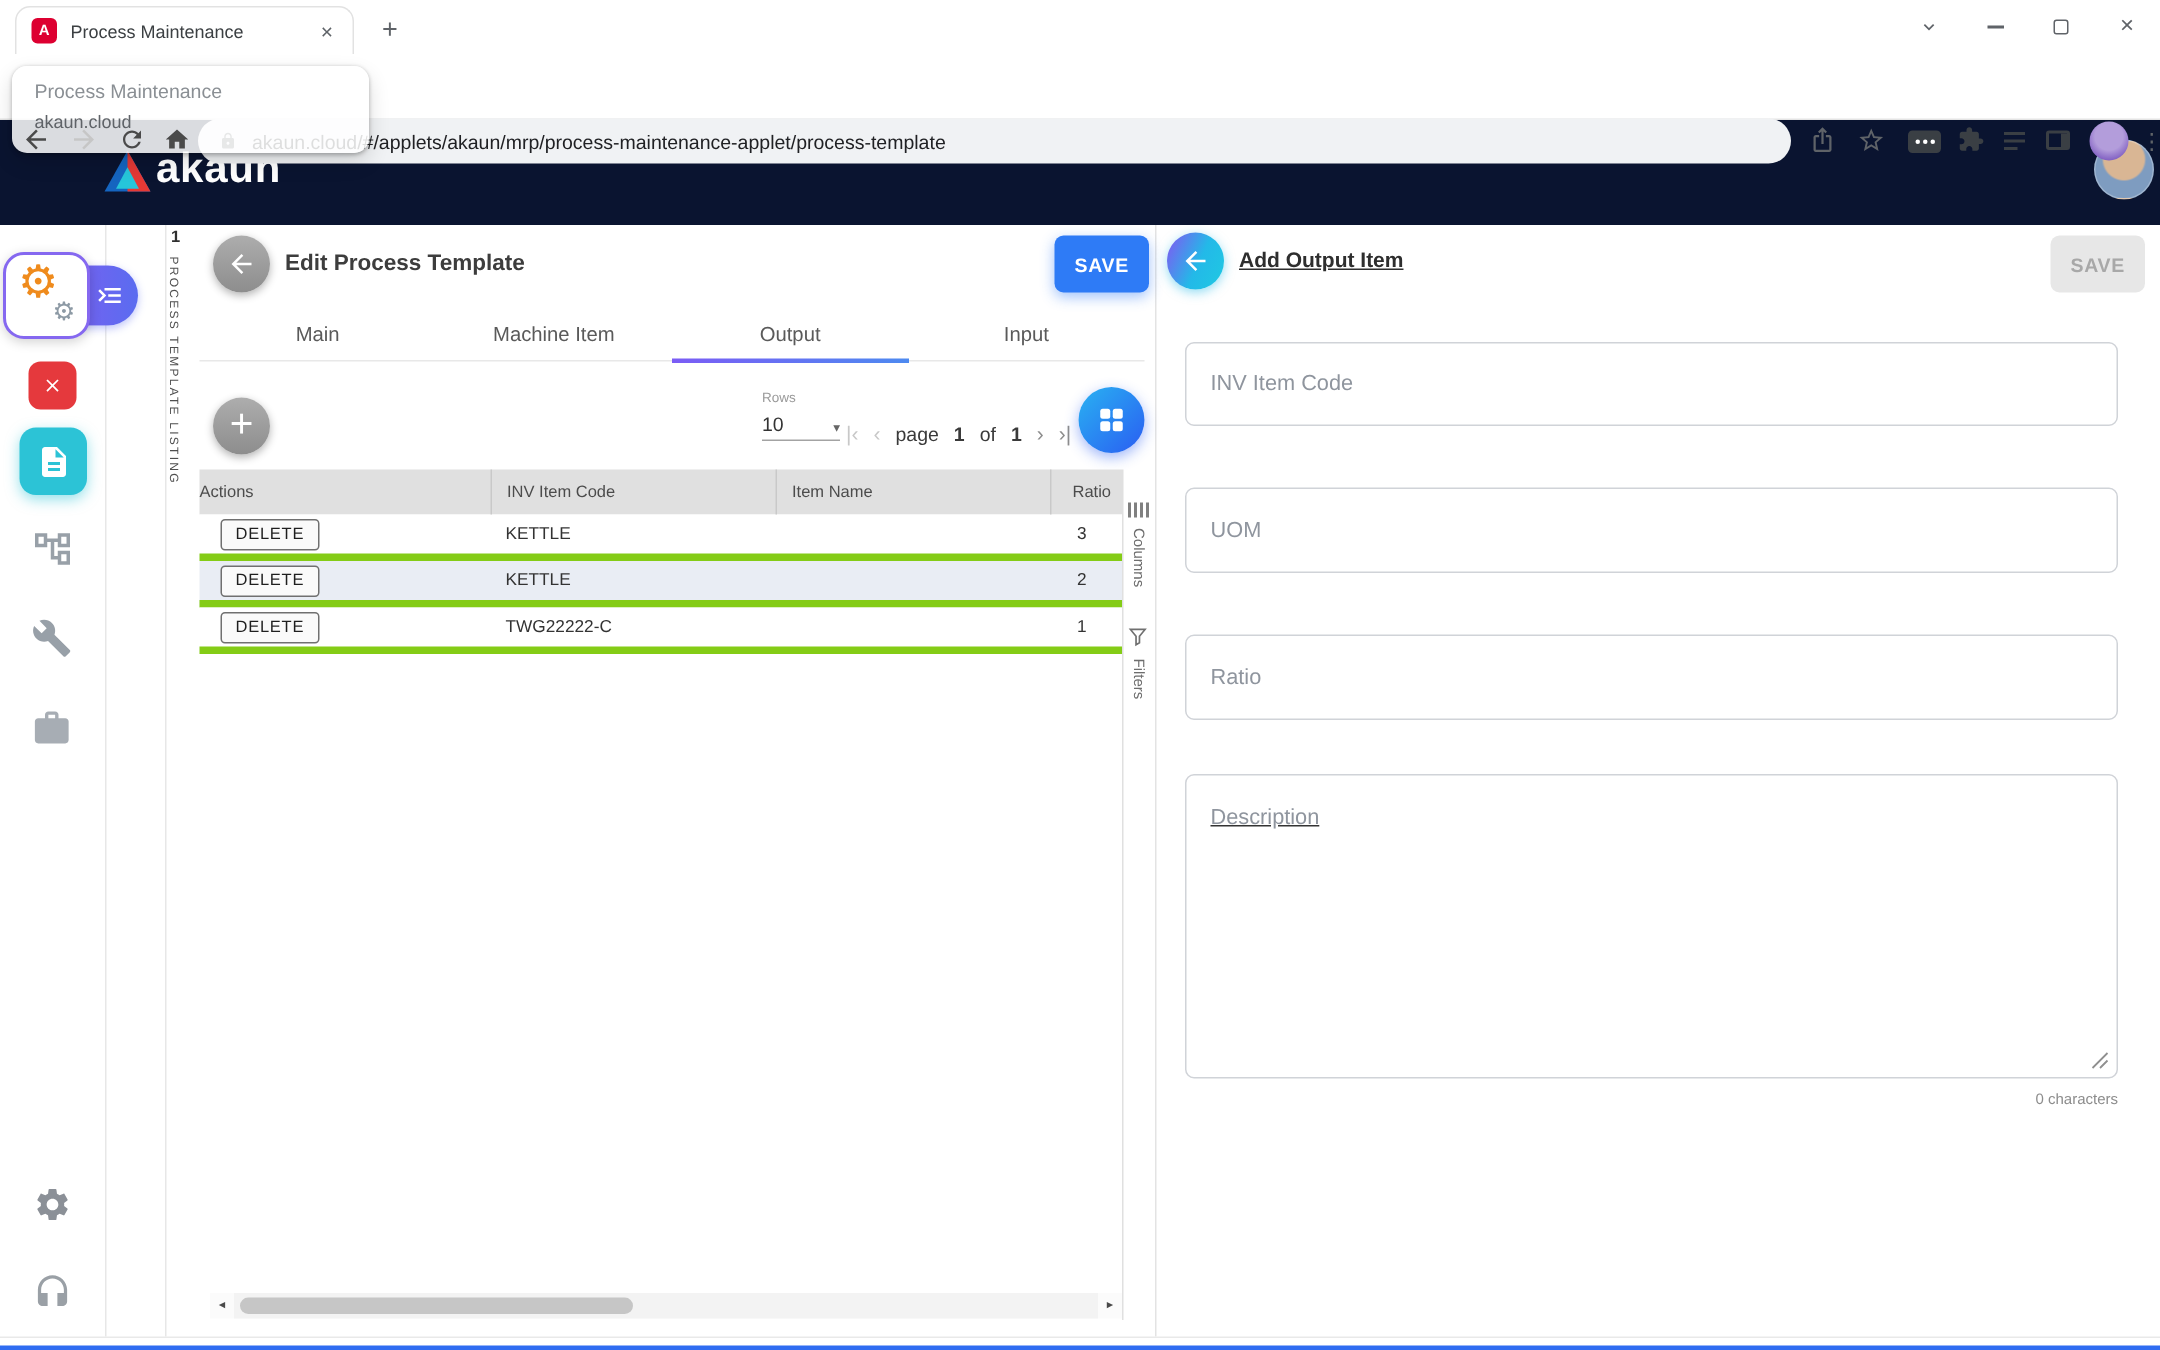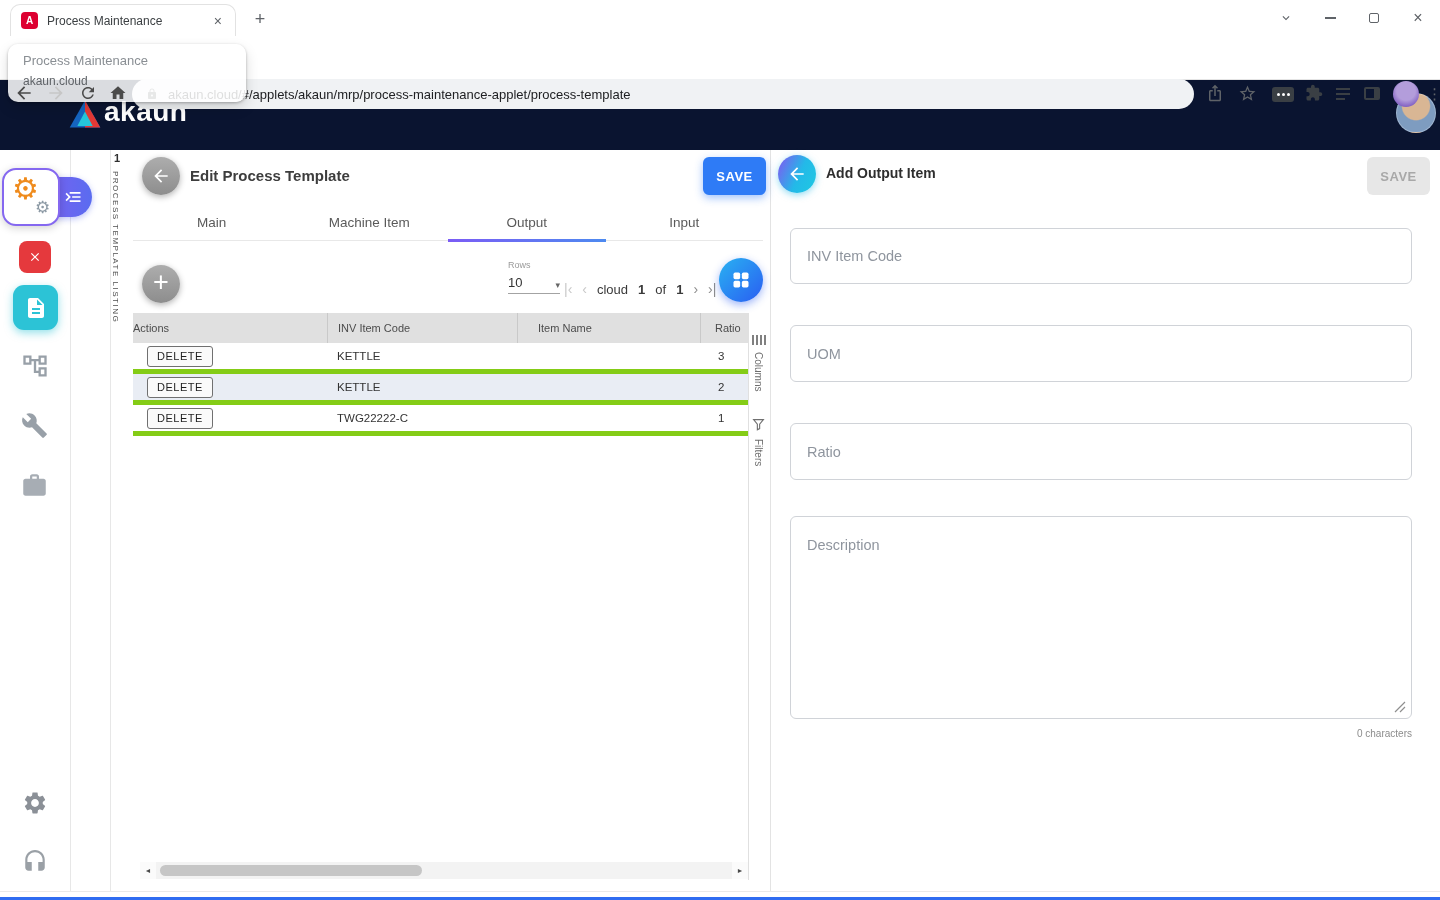--- a/index.html
+++ b/index.html
@@ -136,7 +136,7 @@
   .sc-thumb { position: absolute; left: 4px; top: 3px; width: 262px; height: 11px; border-radius: 6px; background: #c6c6c6; }
 
   
-  .rp-title { position: absolute; left: 826px; top: 165px; font-size: 14px; font-weight: 600; color: #2e2e2e; }
+  .rp-title { position: absolute; left: 826px; top: 165px; font-size: 14px; font-weight: 600; color: #2e2e2e; text-decoration: underline; }
   .field { position: absolute; left: 790px; width: 622px; border: 1px solid #d0d3d8; border-radius: 6px; background: #fff; }
   .field input, .field textarea { width: 100%; height: 100%; border: 0; outline: 0; background: transparent;
         font-family: "Liberation Sans", sans-serif; font-size: 14.5px; color: #333; padding: 0 16px; }

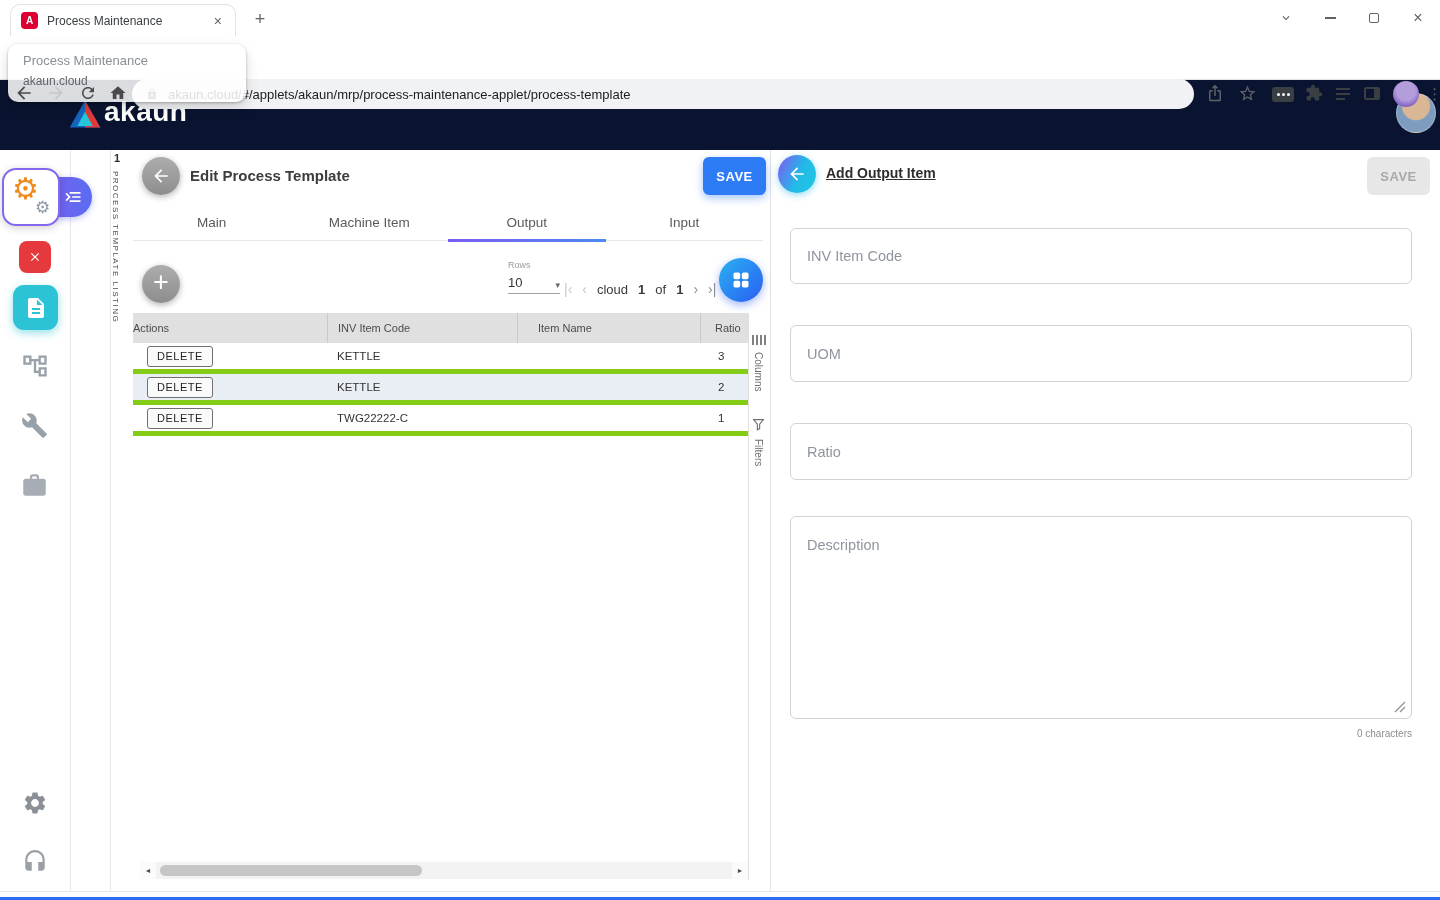--- a/index.html
+++ b/index.html
@@ -311,7 +311,7 @@
   <div class="pagination">
     <span class="pg-ic pg-dim">|‹</span>
     <span class="pg-ic pg-dim">‹</span>
-    <span>cloud</span>
+    <span>page</span>
     <span class="pg-num">1</span>
     <span>of</span>
     <span class="pg-num">1</span>

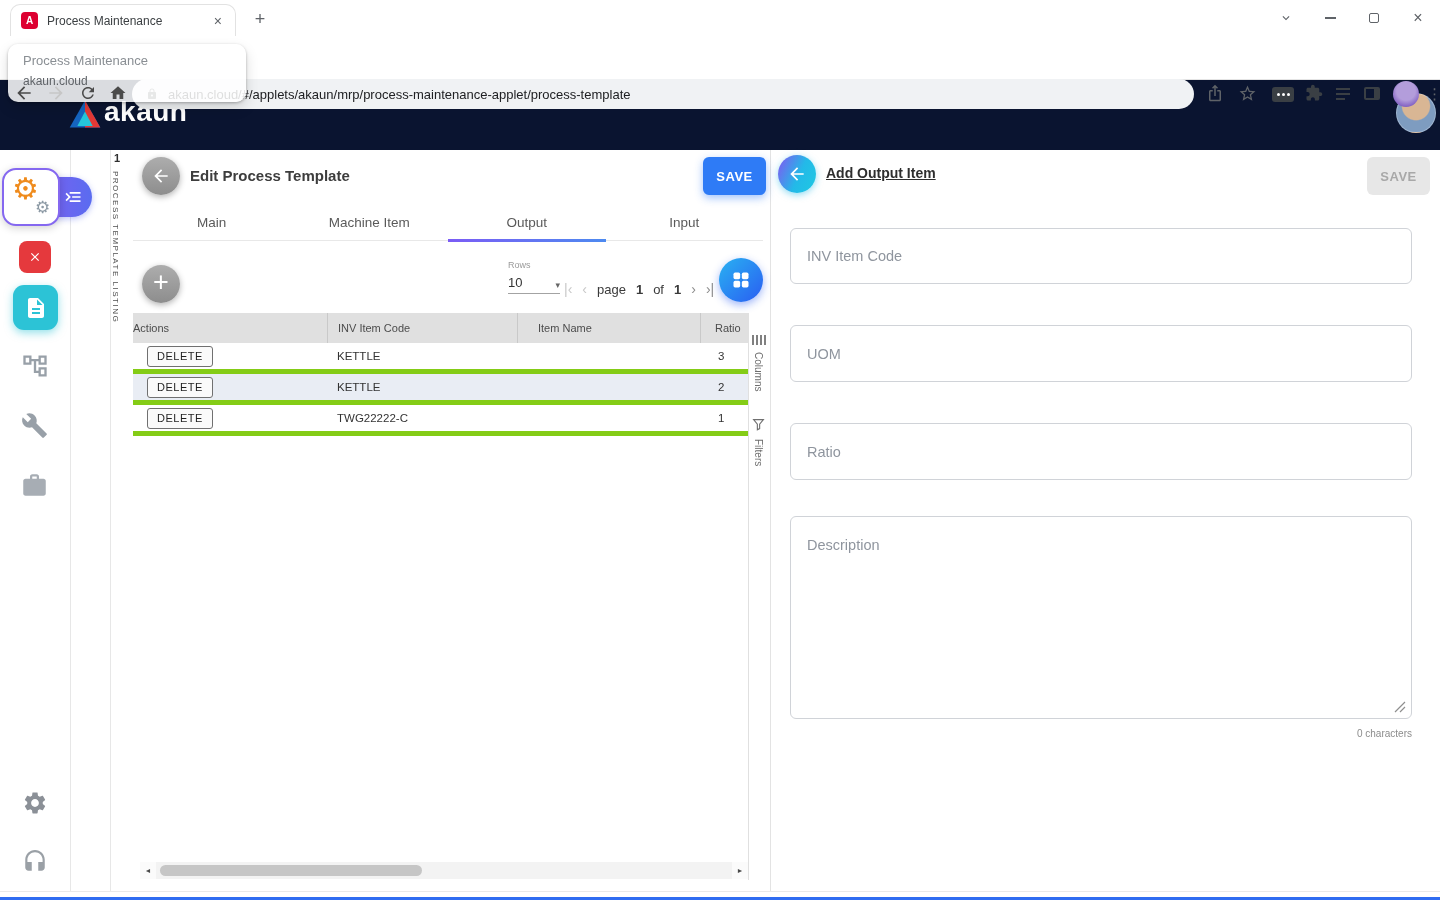--- a/index.html
+++ b/index.html
@@ -110,7 +110,7 @@
   .th, .td { height: 100%; display: flex; align-items: center; }
   .c1 { width: 194px; }
   .c2 { width: 190px; padding-left: 10px; }
-  .c3 { width: 183px; padding-left: 20px; }
+  .c3 { width: 183px; padding-left: 10px; }
   .c4 { width: 48px; padding-left: 14px; }
   .thead .c2, .thead .c3, .thead .c4 { border-left: 1px solid #c9c9c9; }
   .trow { display: flex; height: 31px; align-items: flex-end; font-size: 11.5px; color: #333; background: #fff;

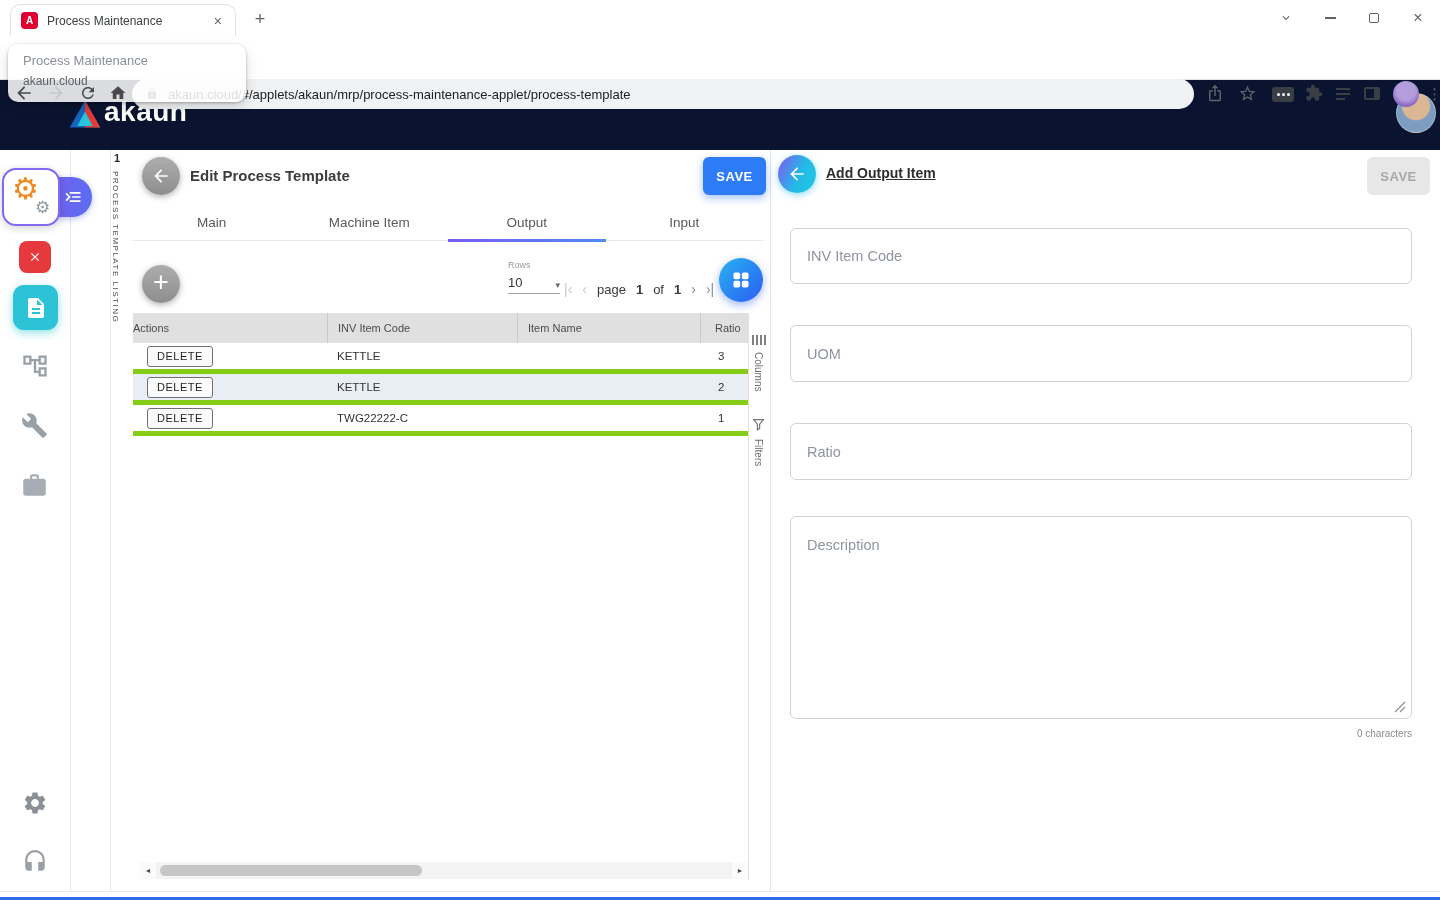--- a/index.html
+++ b/index.html
@@ -140,7 +140,7 @@
   .field { position: absolute; left: 790px; width: 622px; border: 1px solid #d0d3d8; border-radius: 6px; background: #fff; }
   .field input, .field textarea { width: 100%; height: 100%; border: 0; outline: 0; background: transparent;
         font-family: "Liberation Sans", sans-serif; font-size: 14.5px; color: #333; padding: 0 16px; }
-  .field textarea { padding: 20px 16px; resize: none; }
+  .field textarea { padding: 20px 16px; resize: none; text-decoration: underline; }
   .field ::placeholder { color: #8f959e; opacity: 1; }
   .char-count { position: absolute; left: 790px; top: 728px; width: 622px; text-align: right; font-size: 10px; color: #8c8c8c; }
 

